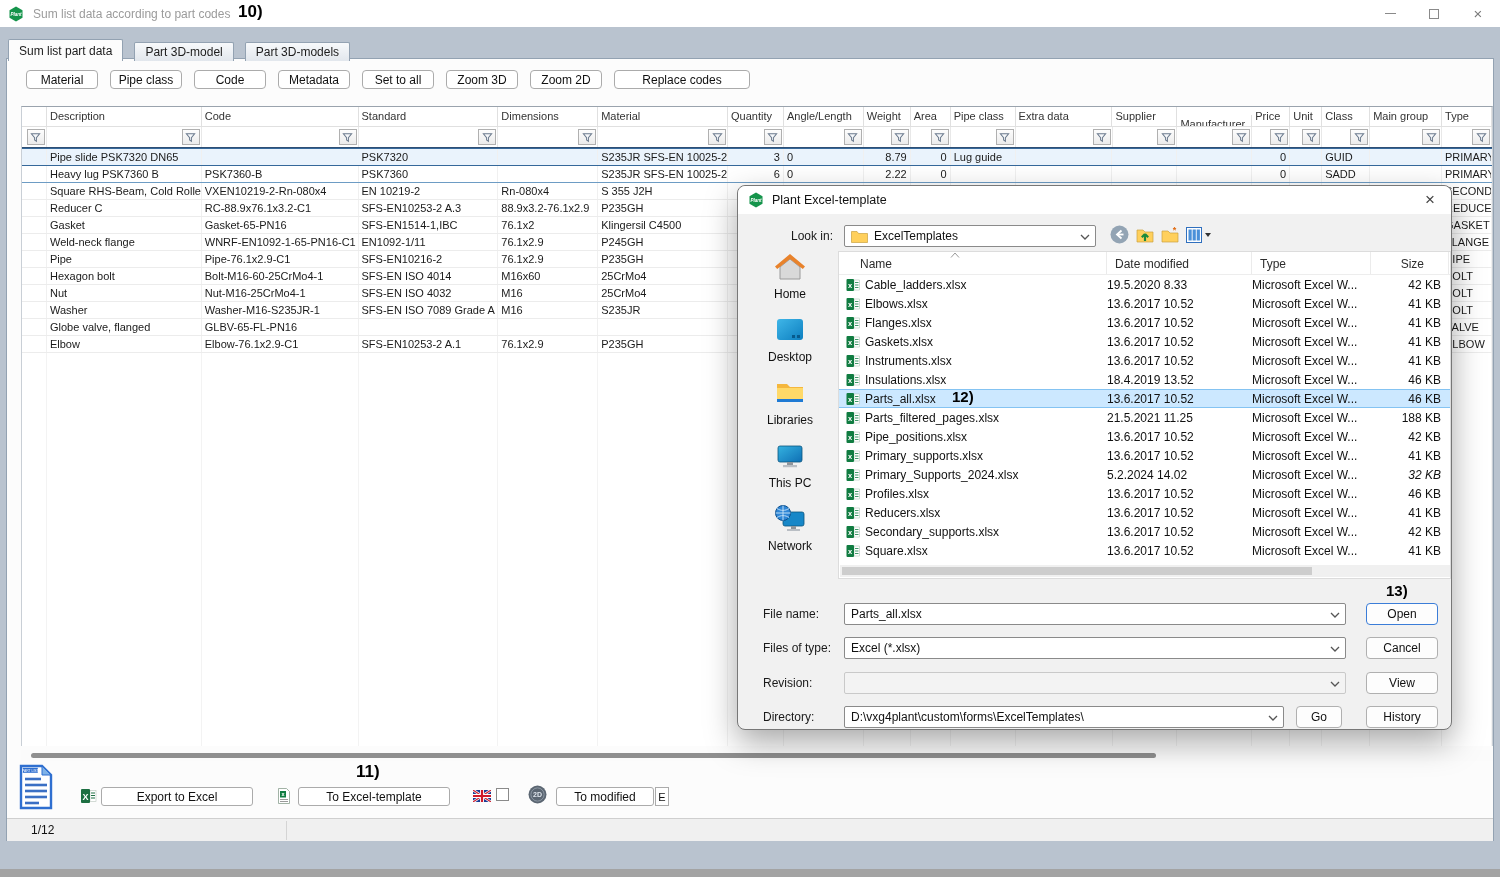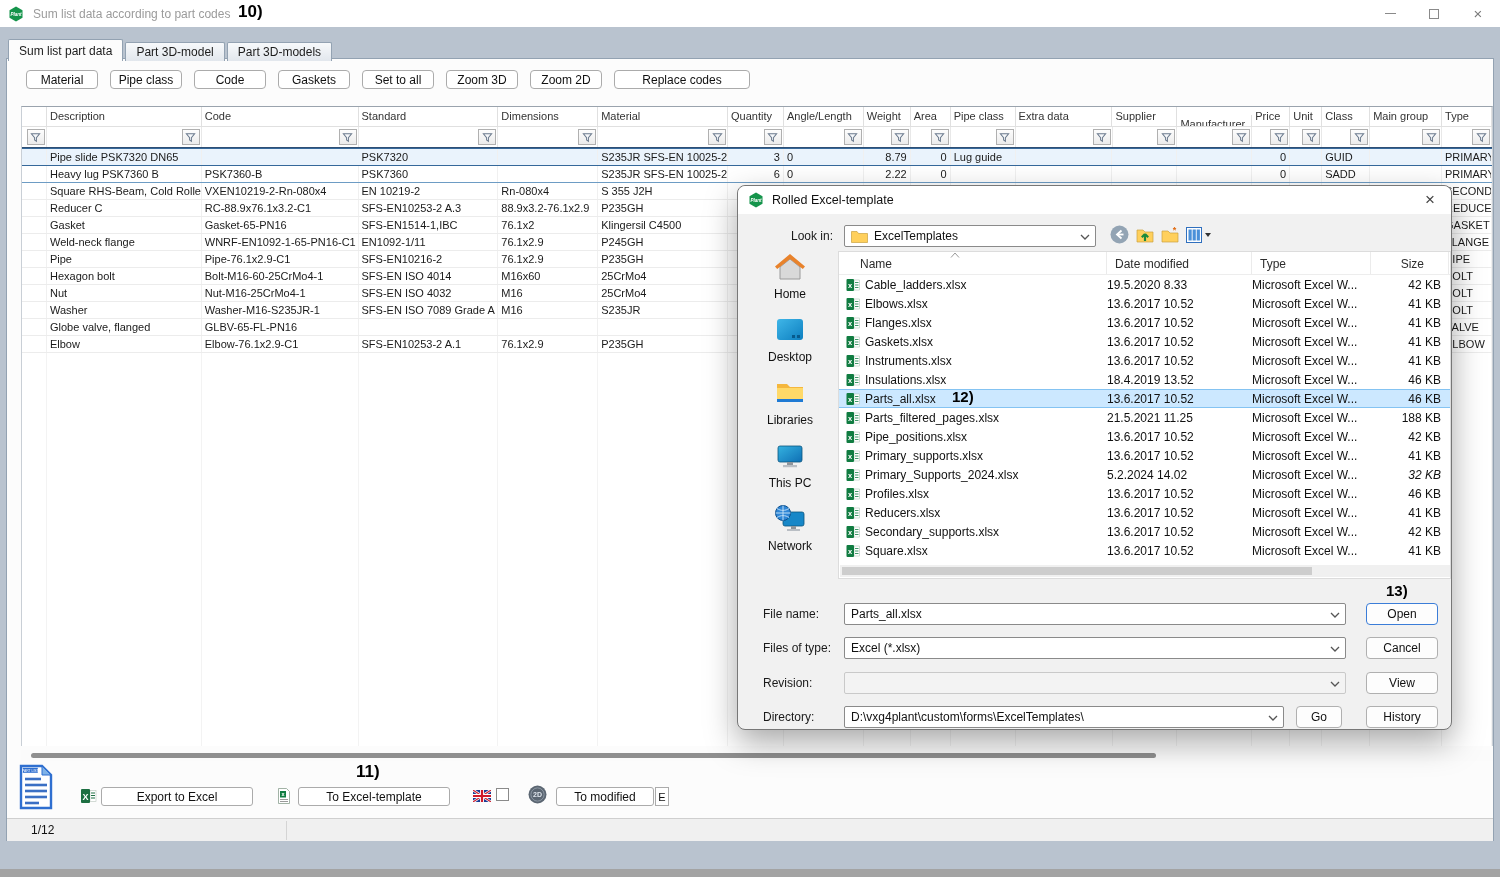--- a/index.html
+++ b/index.html
@@ -21,7 +21,7 @@
   .frame { position:absolute; left:0; top:27px; width:1500px; height:850px; background:#b9c3cf; }
   .tabstrip { position:absolute; left:8px; top:12px; display:flex; align-items:flex-end; z-index:3; }
   .tab { height:19px; padding:2px 10px 0; font-size:12px; color:#1c1c1c; background:linear-gradient(#f7f9fb,#e2e7ed);
-         border:1px solid #93a2b2; border-bottom:none; border-radius:2px 2px 0 0; margin-right:2px; white-space:nowrap; }
+         border:1px solid #93a2b2; border-bottom:none; border-radius:2px 2px 0 0; margin-right:11px; white-space:nowrap; }
   .tab.active { height:22px; padding-top:4px; background:#fcfcfc; position:relative; z-index:4; }
   .panel { position:absolute; left:6px; top:31px; width:1488px; height:783px; background:#fcfcfc; border:1px solid #93a2b2; }
 

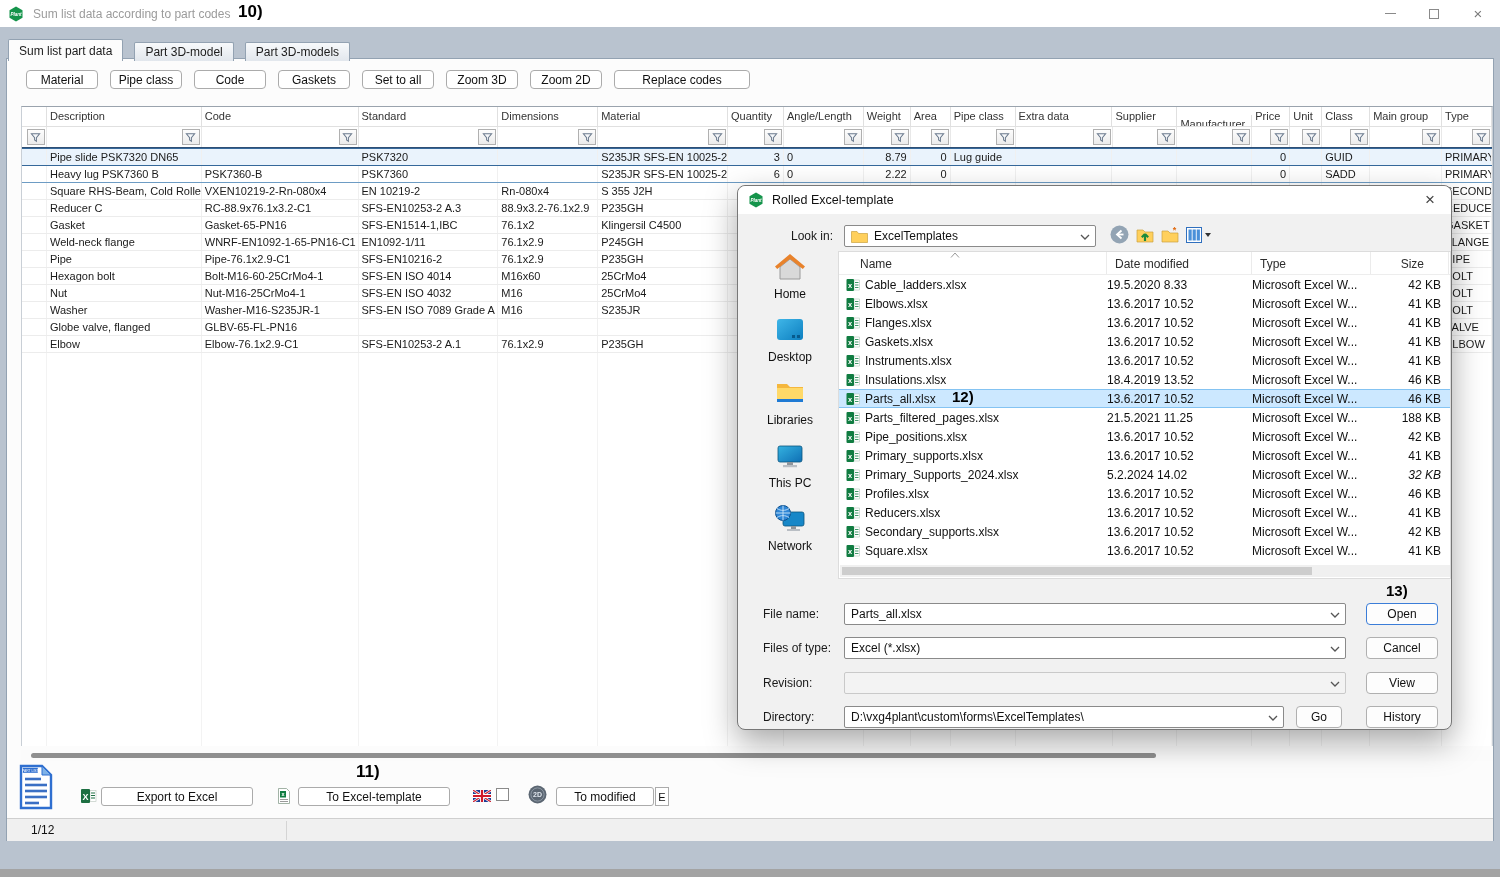--- a/index.html
+++ b/index.html
@@ -147,7 +147,7 @@
           <div class="tbtn" style="width: 72px;">Material</div>
           <div class="tbtn" style="width: 72px;">Pipe class</div>
           <div class="tbtn" style="width: 72px;">Code</div>
-          <div class="tbtn" style="width: 72px;">Gaskets</div>
+          <div class="tbtn" style="width: 72px;">Metadata</div>
           <div class="tbtn" style="width: 72px;">Set to all</div>
           <div class="tbtn" style="width: 72px;">Zoom 3D</div>
           <div class="tbtn" style="width: 72px;">Zoom 2D</div>

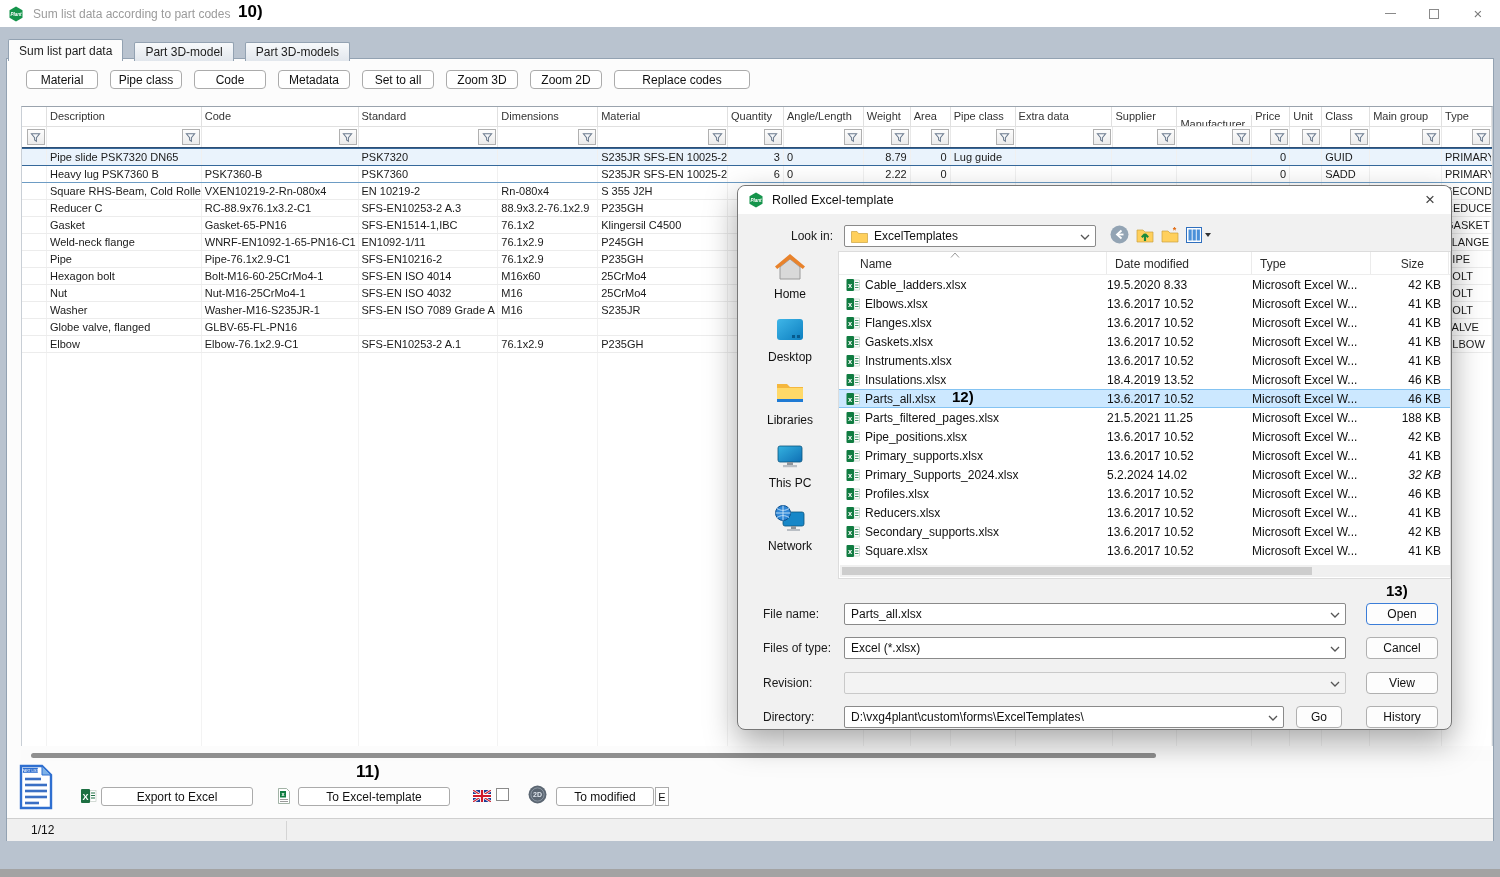--- a/index.html
+++ b/index.html
@@ -672,7 +672,7 @@
             <text x="8" y="10.3" font-size="4.6" font-style="italic" font-weight="bold" fill="#fff" text-anchor="middle">Plant</text>
           </svg>
         </span>
-      <span class="dtext">Rolled Excel-template</span>
+      <span class="dtext">Plant Excel-template</span>
       <span class="dclose">×</span>
     </div>
 

